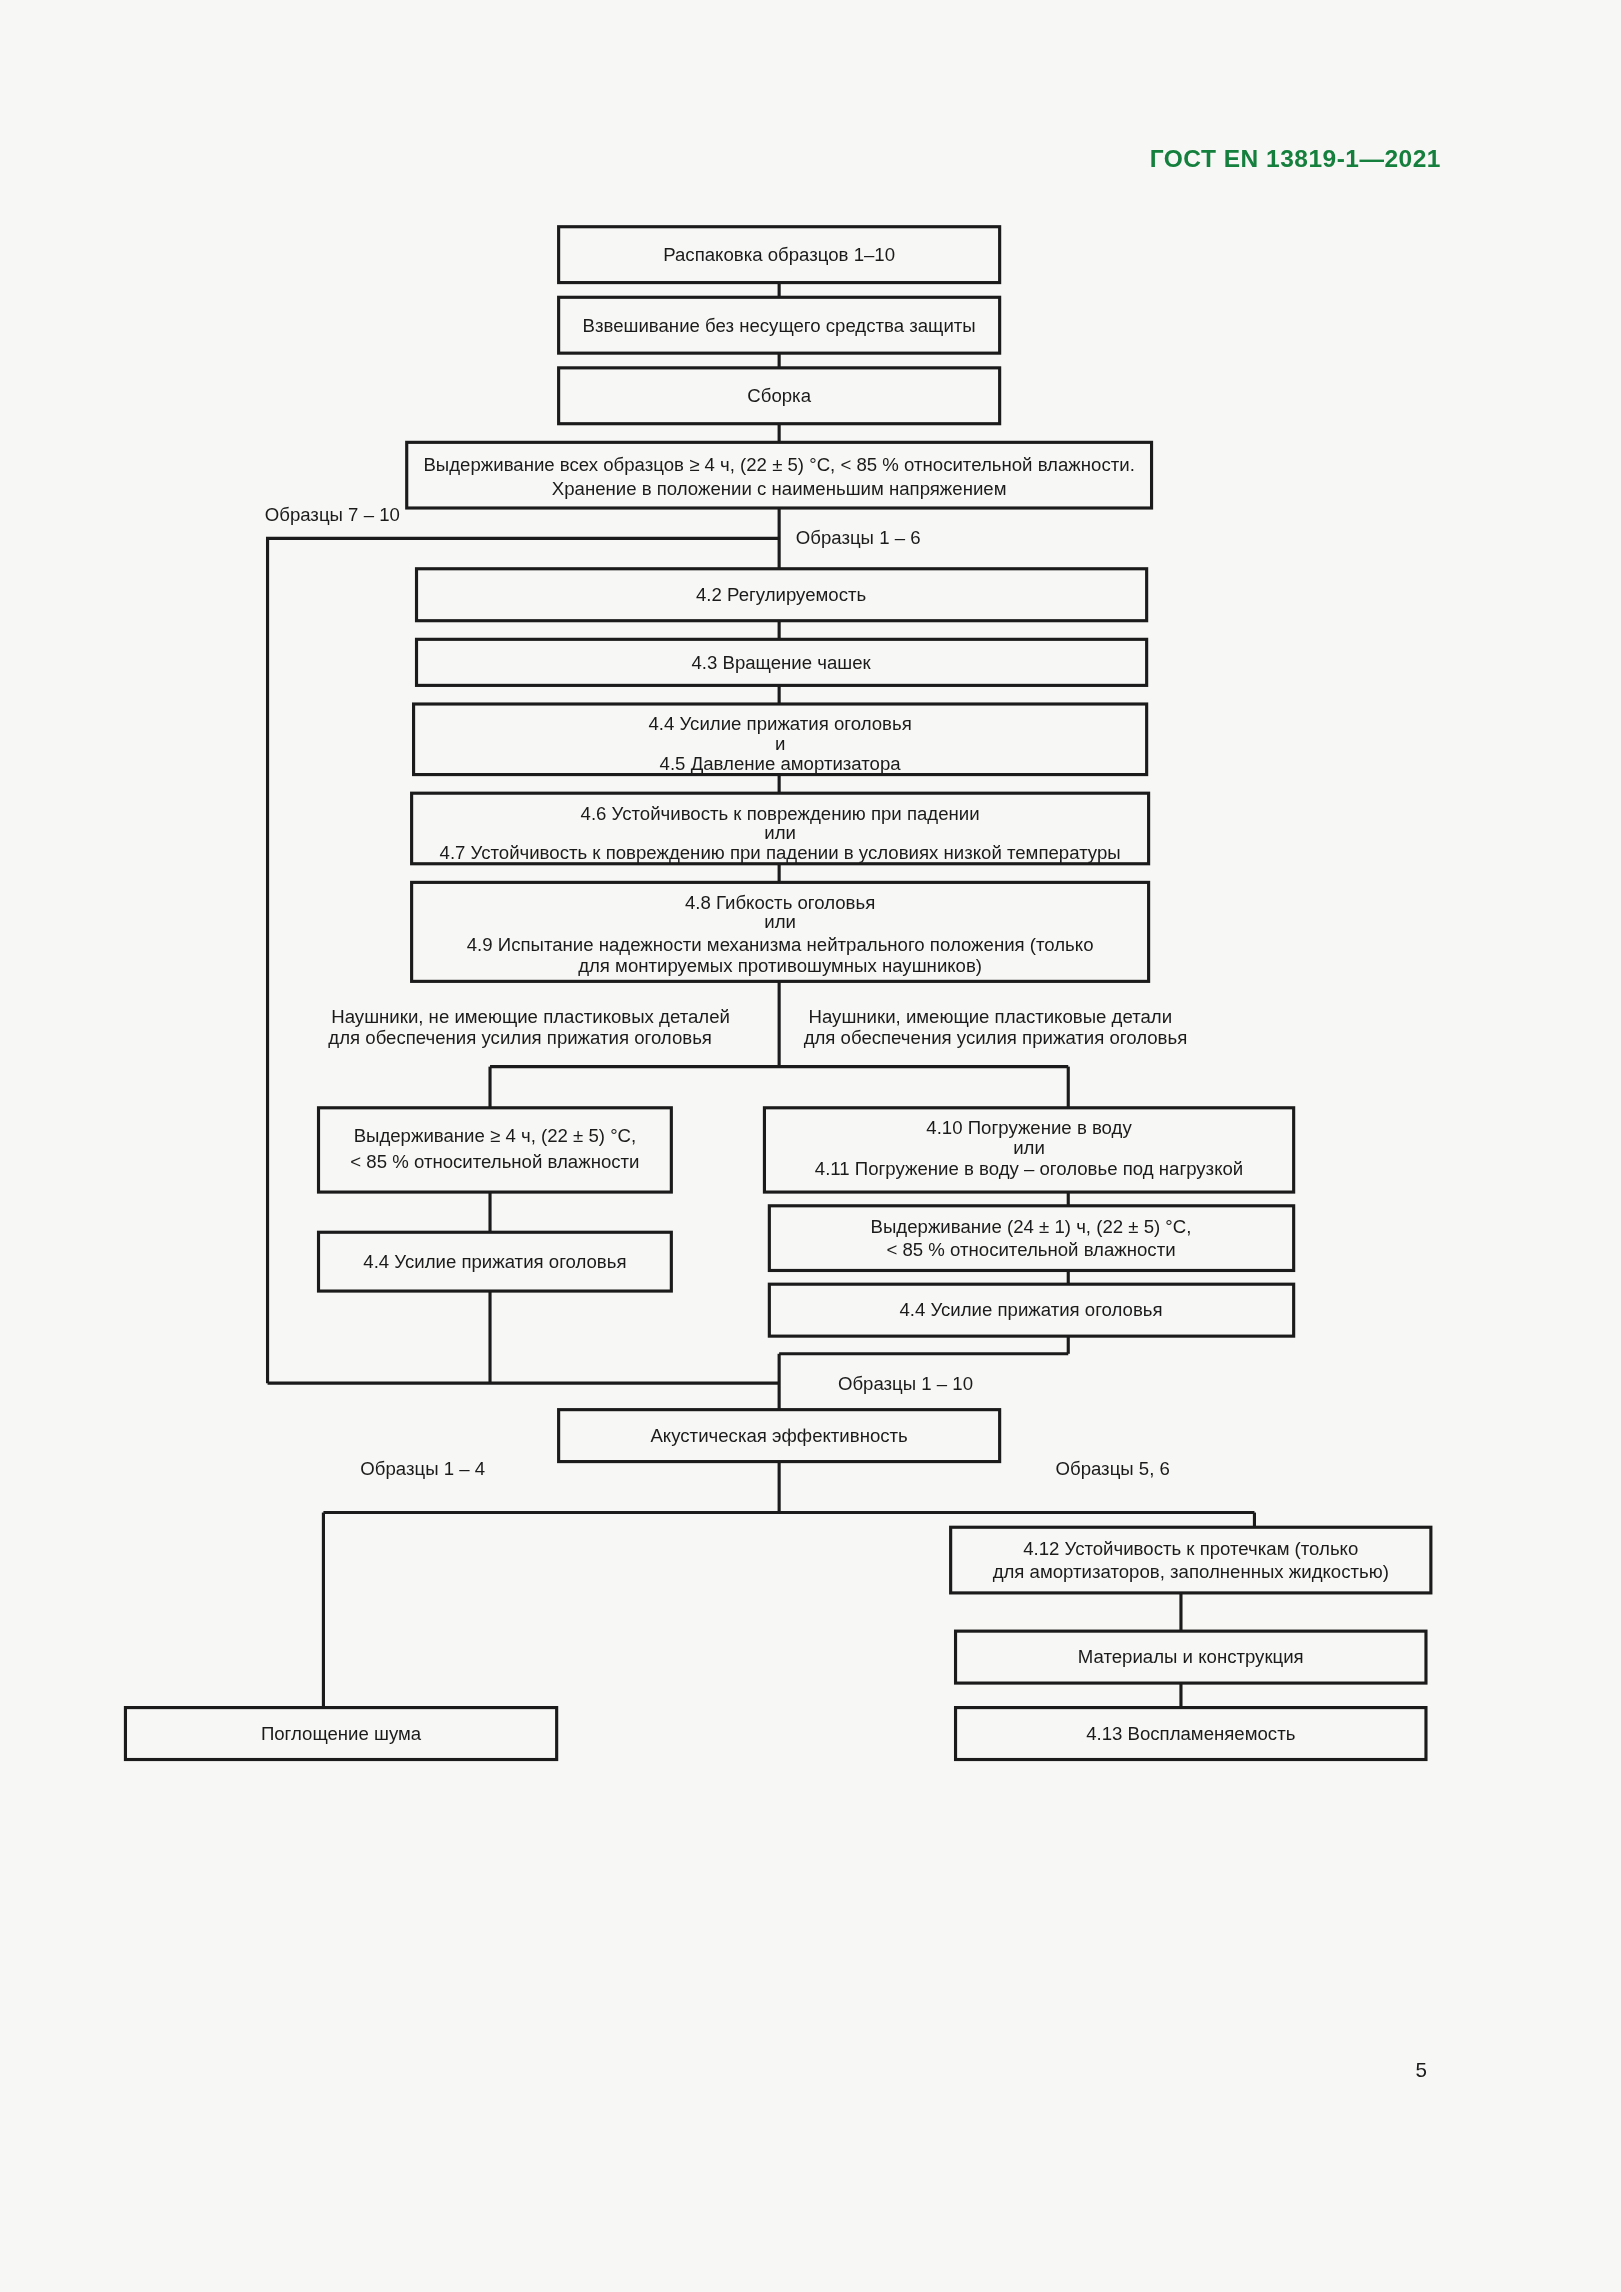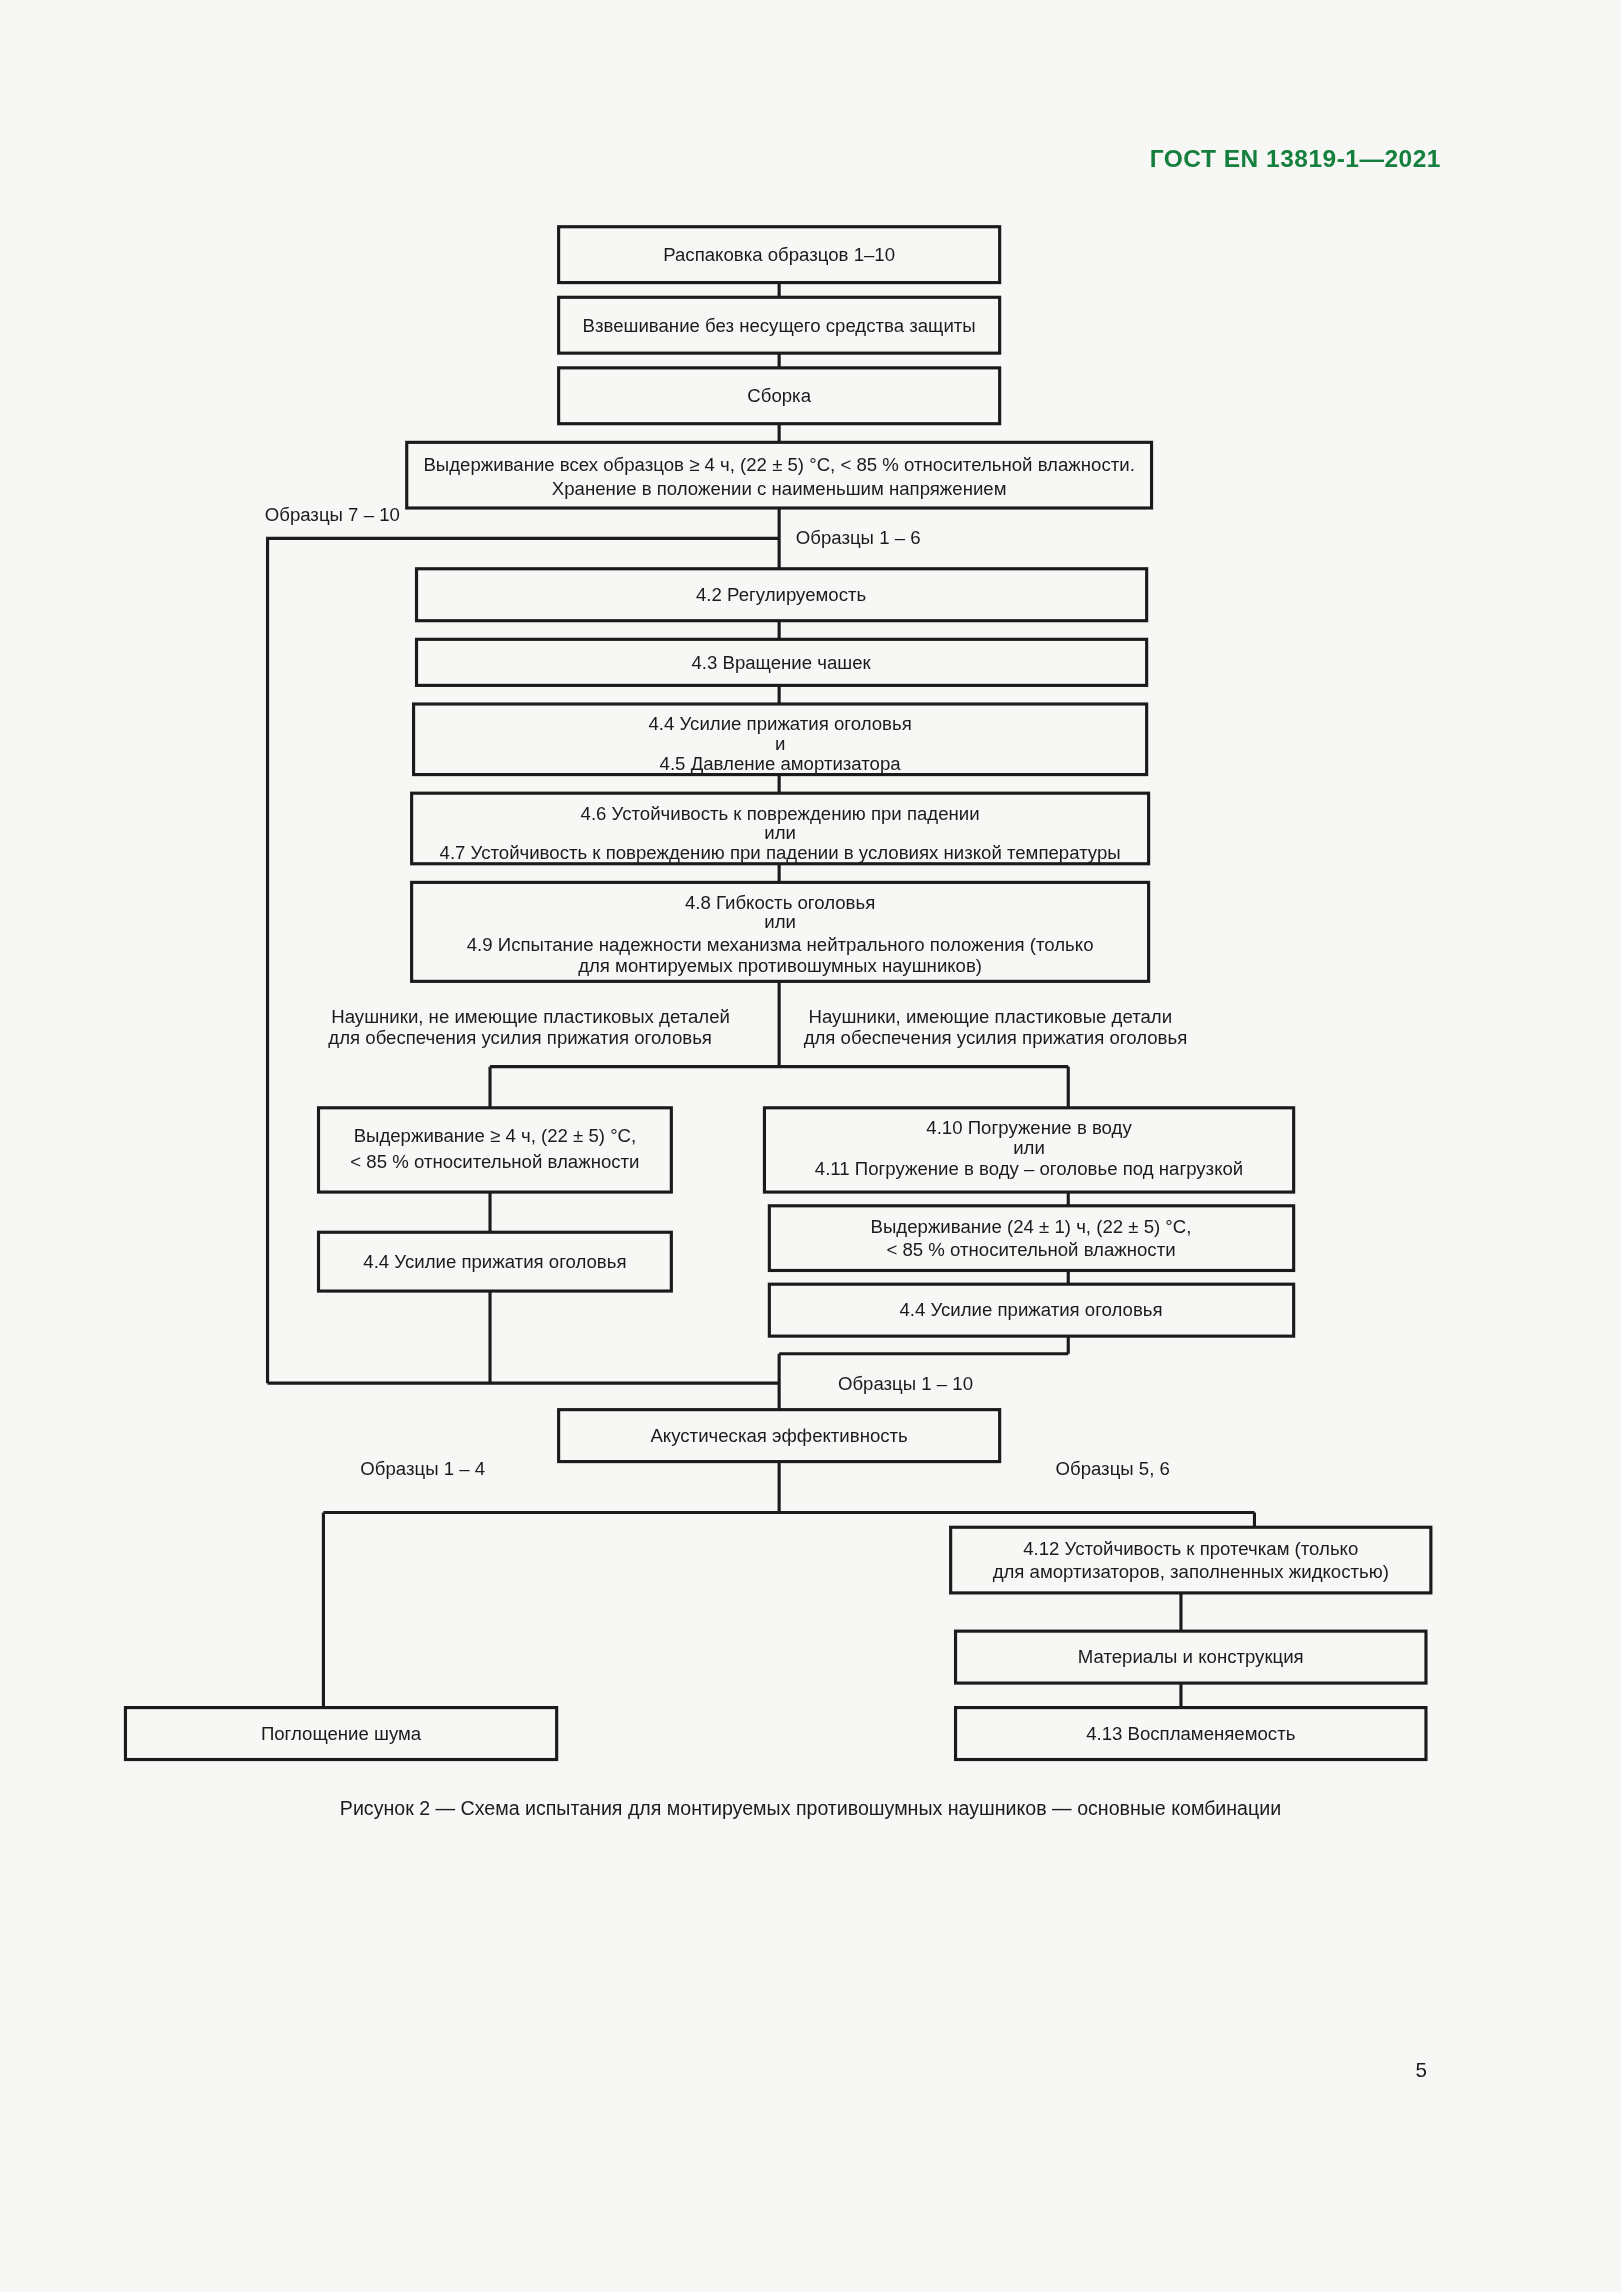--- a/index.html
+++ b/index.html
@@ -265,7 +265,6 @@
     </svg>
   </div>
 
-  <div class="figure-caption">Рисунок 2 — Схема испытания для монтируемых противошумных наушников — основные комбинации</div>
 
   <div class="page-number">5</div>
 

